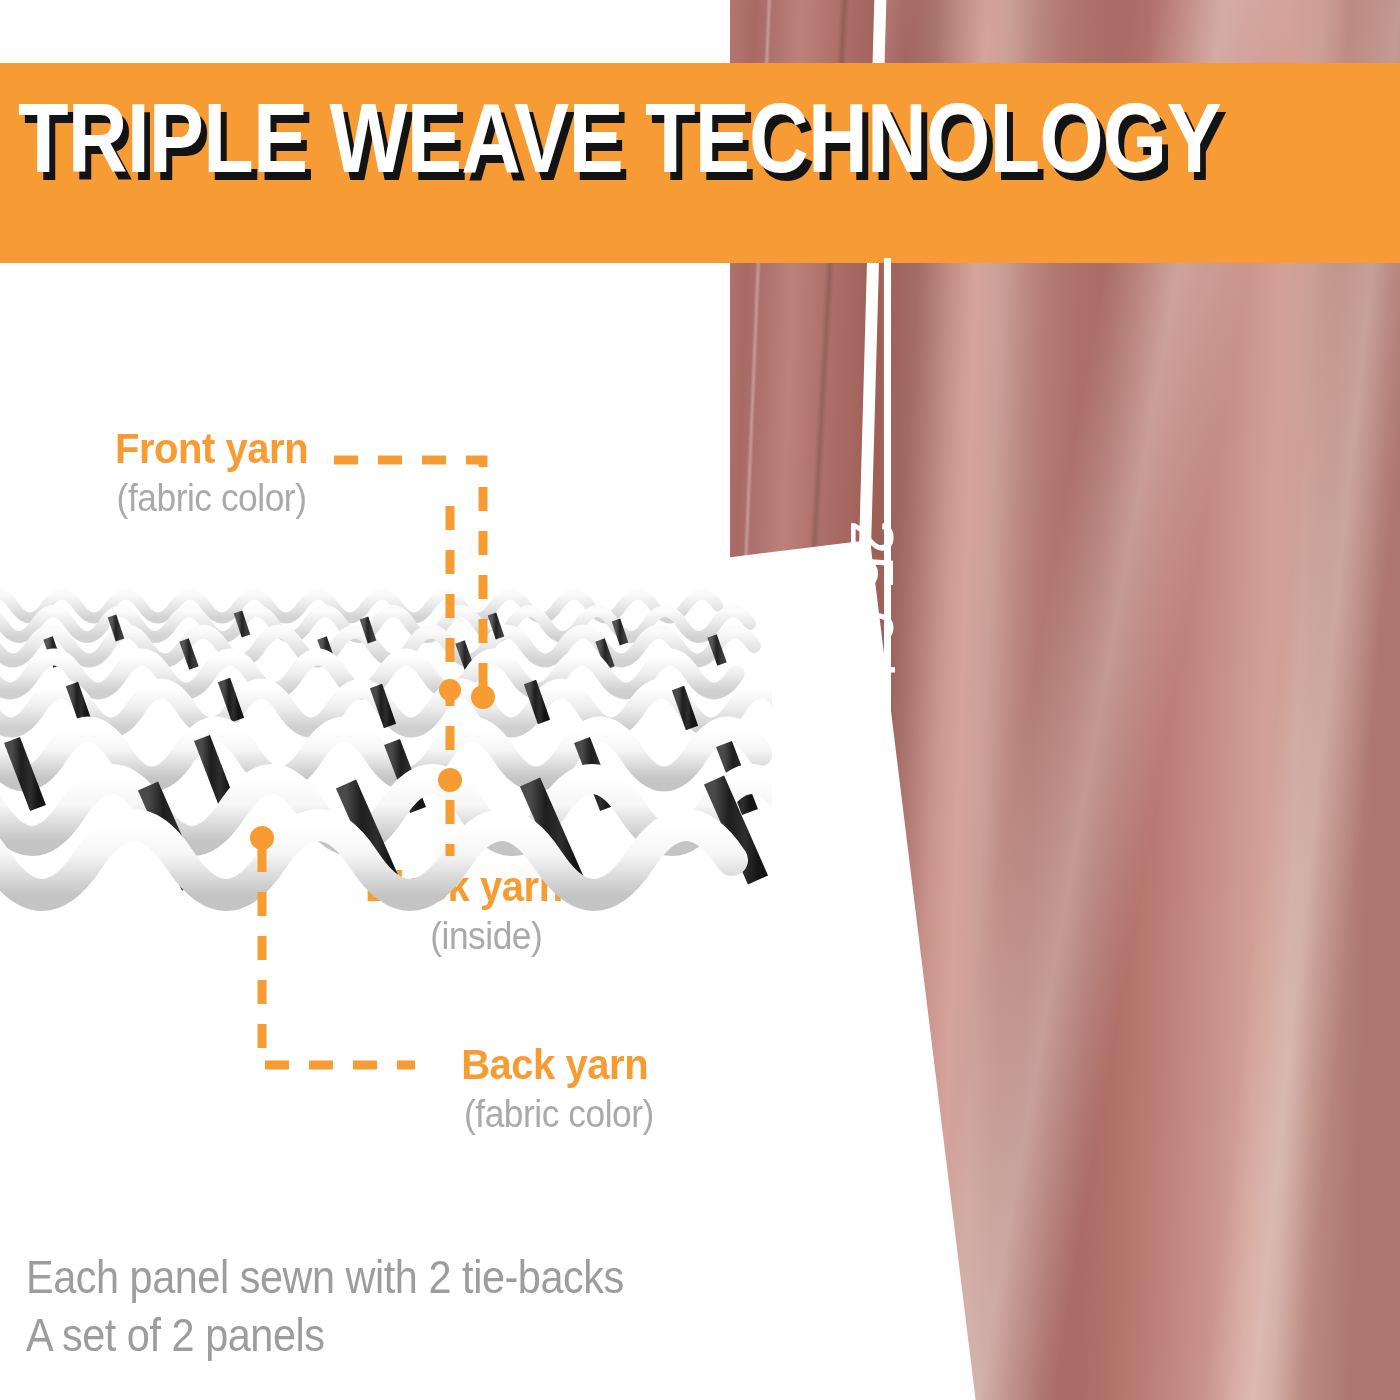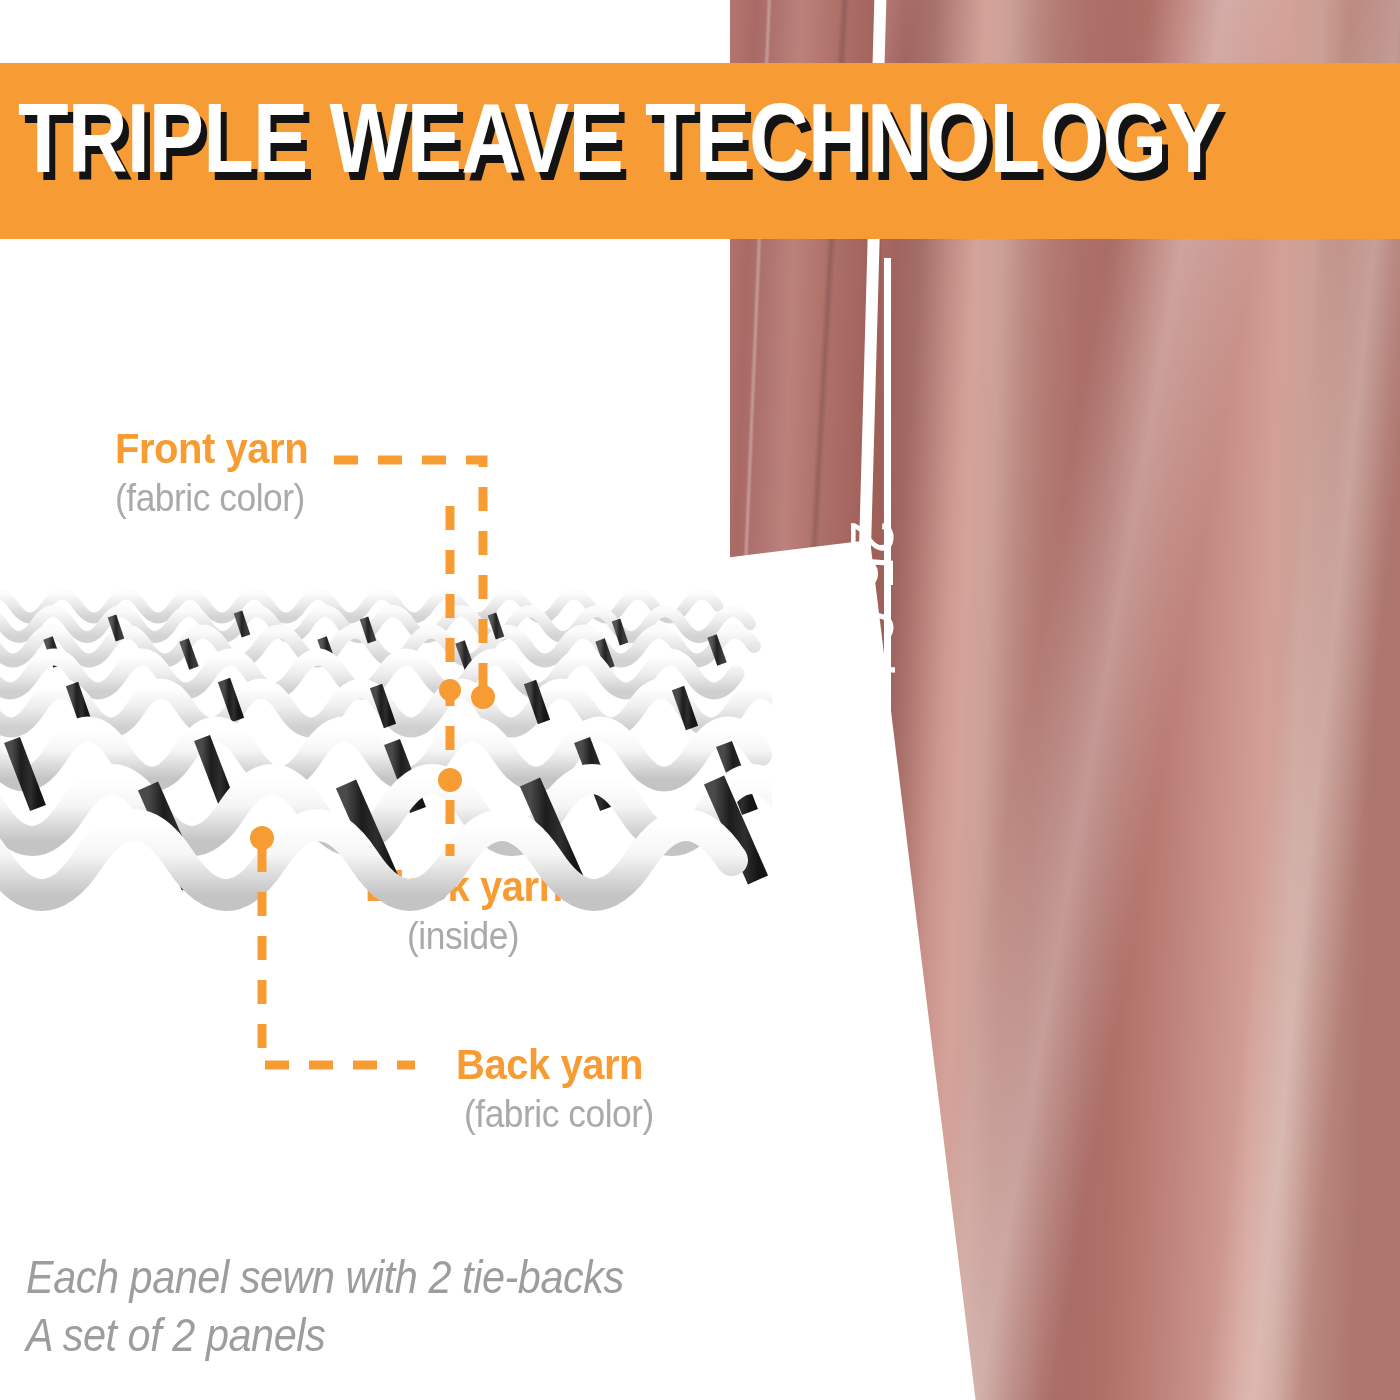--- a/index.html
+++ b/index.html
@@ -91,7 +91,7 @@
 
   
   .banner {
-    position:absolute; left:0; top:63px; width:1400px; height:176px;
+    position:absolute; left:0; top:63px; width:1400px; height:200px;
     background:#f79b34;
     z-index:5;
   }

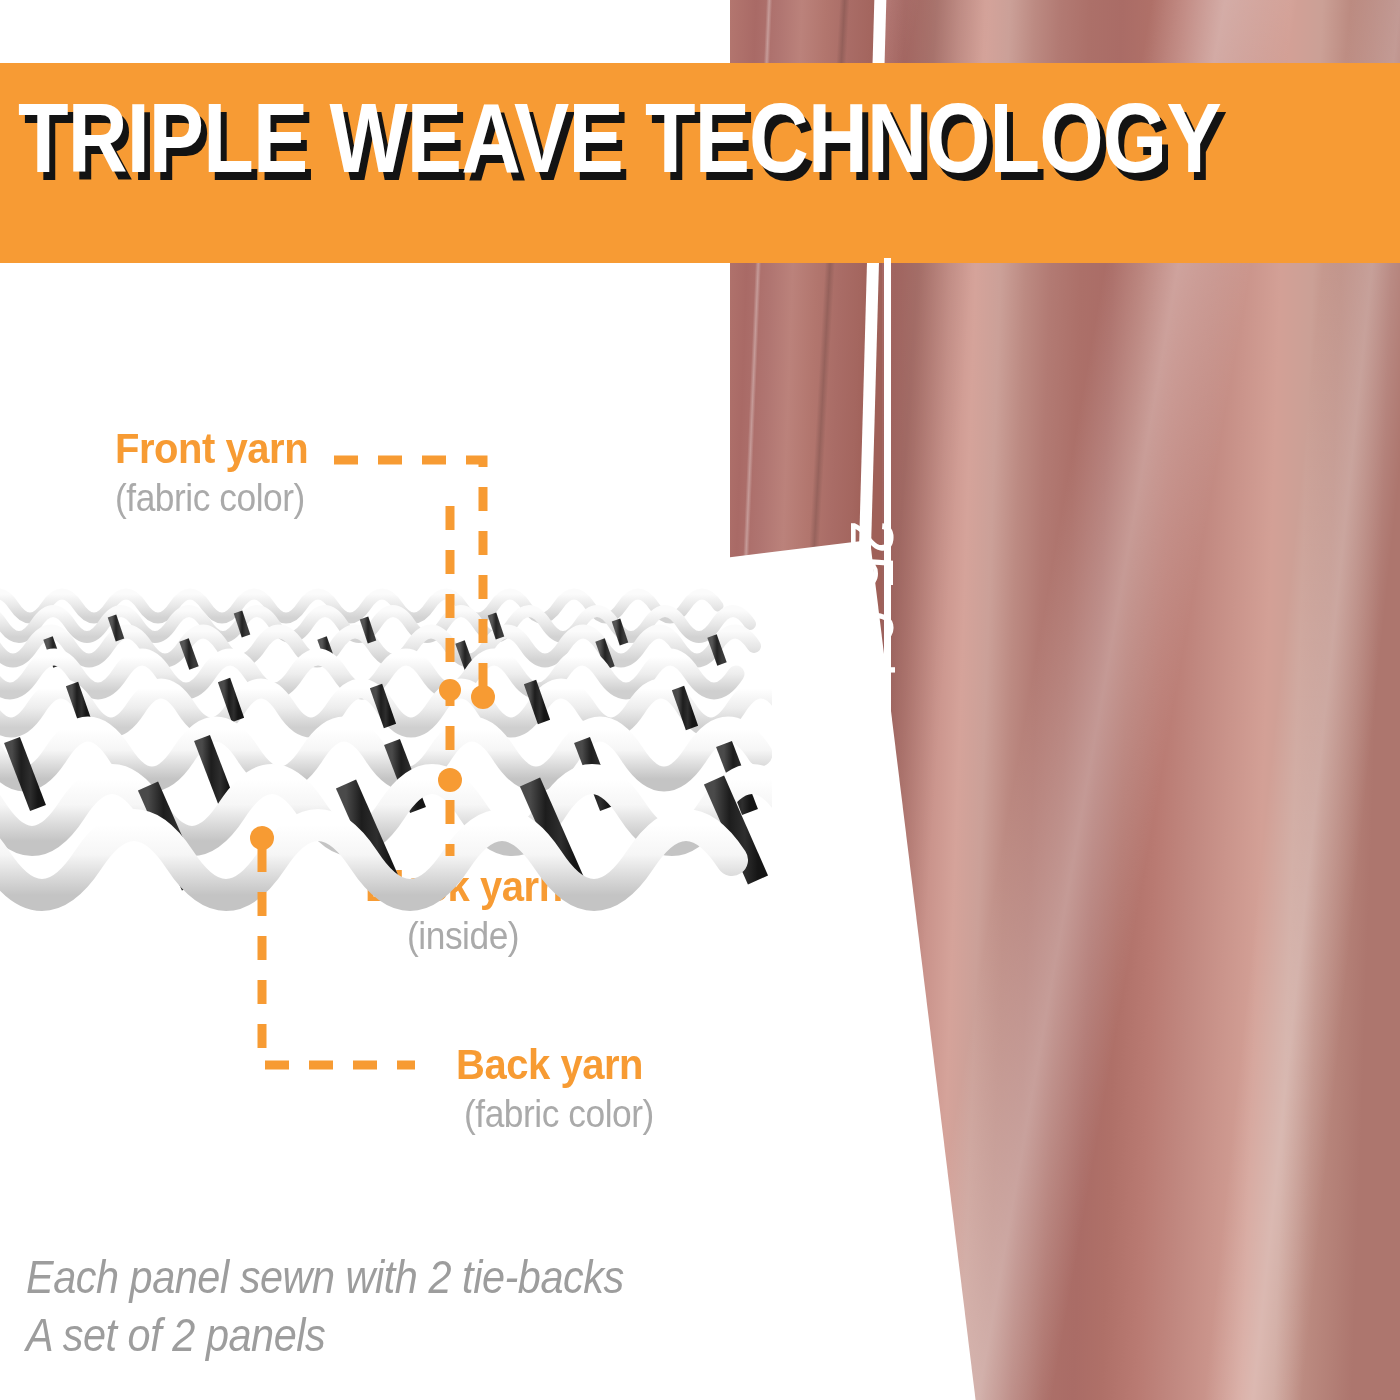--- a/index.html
+++ b/index.html
@@ -138,7 +138,7 @@
 
   
   .callouts { position:absolute; inset:0; z-index:6; }
-  .cl { position:absolute; white-space:nowrap; }
+  .cl { position:absolute; white-space:nowrap;text-align:center; }
   .cl .hd {
     font-family:"Liberation Sans", sans-serif;
     font-weight:700;

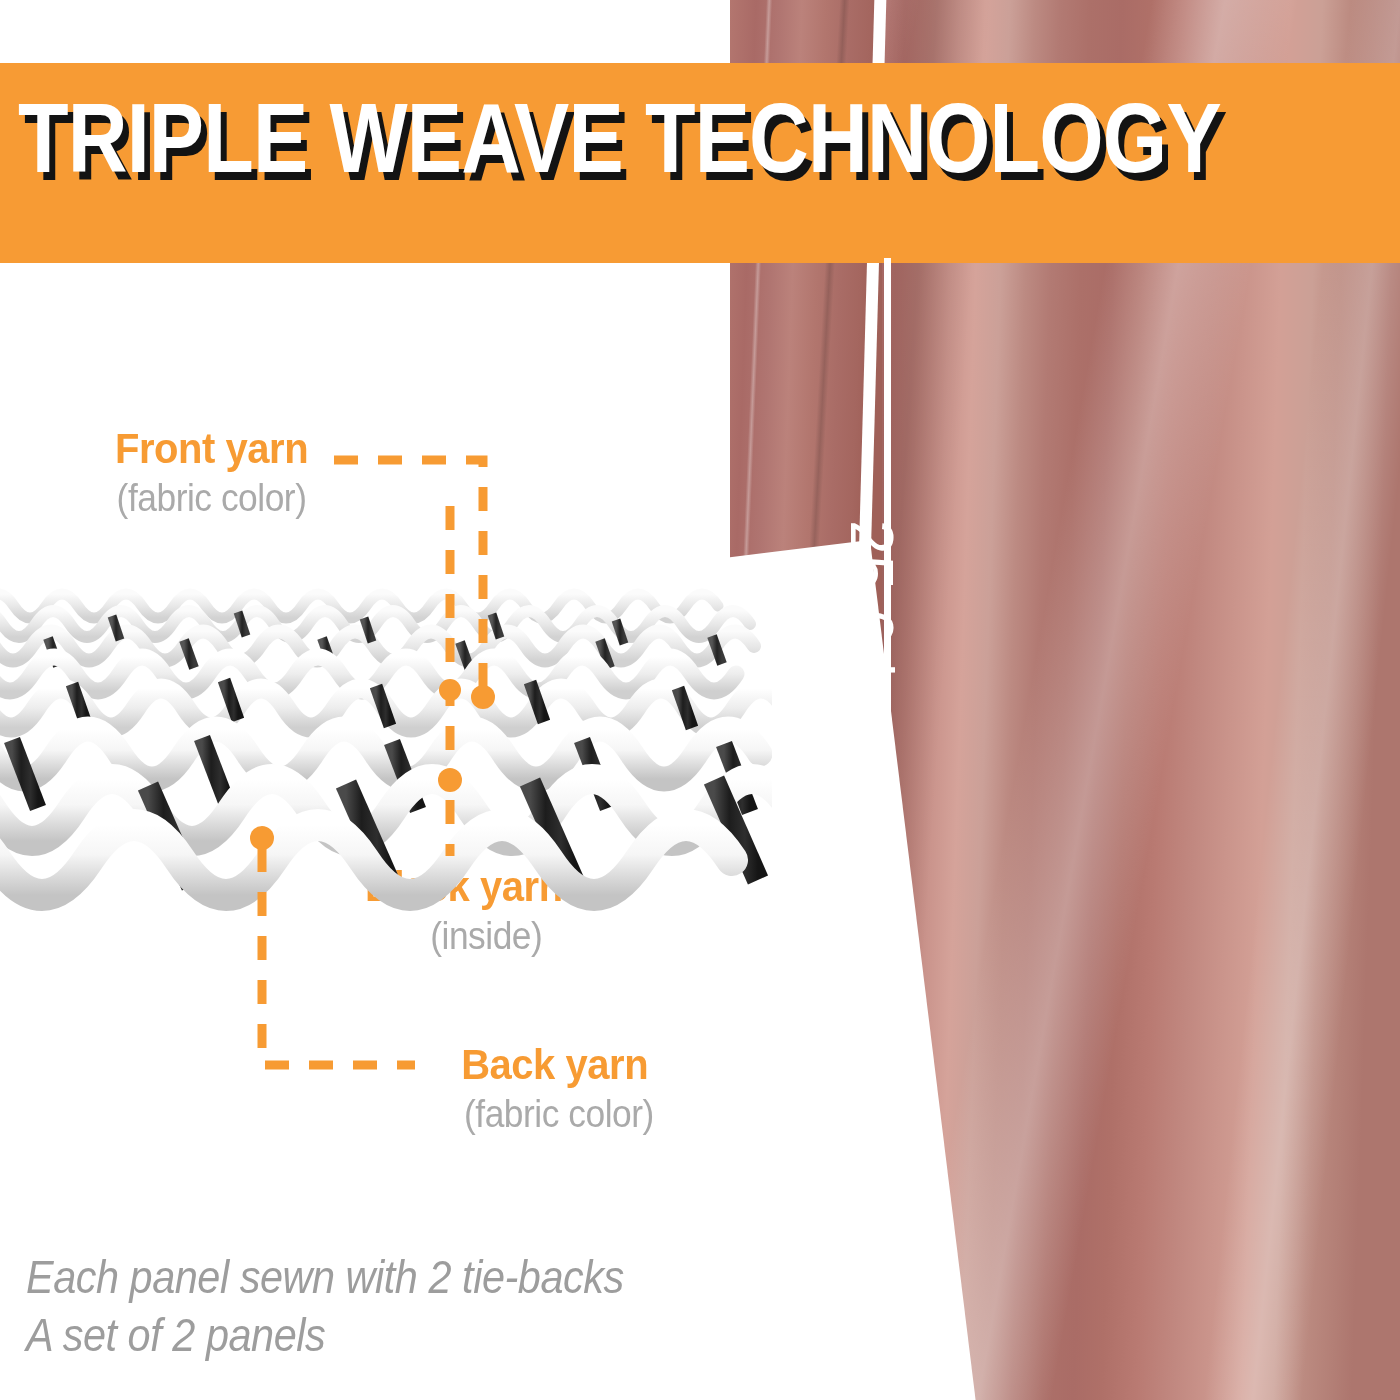--- a/index.html
+++ b/index.html
@@ -166,7 +166,7 @@
   #back-callout  { left:413px; top:1040px;margin-left:43px; }
 
   
-  .footnotes { position:absolute; left:26px; top:1248px; z-index:6;font-style:italic; }
+  .footnotes { position:absolute; left:26px; top:1248px; z-index:6; }
   .footnotes div {
     font-family:"Liberation Sans", sans-serif;
     font-size:46px;

